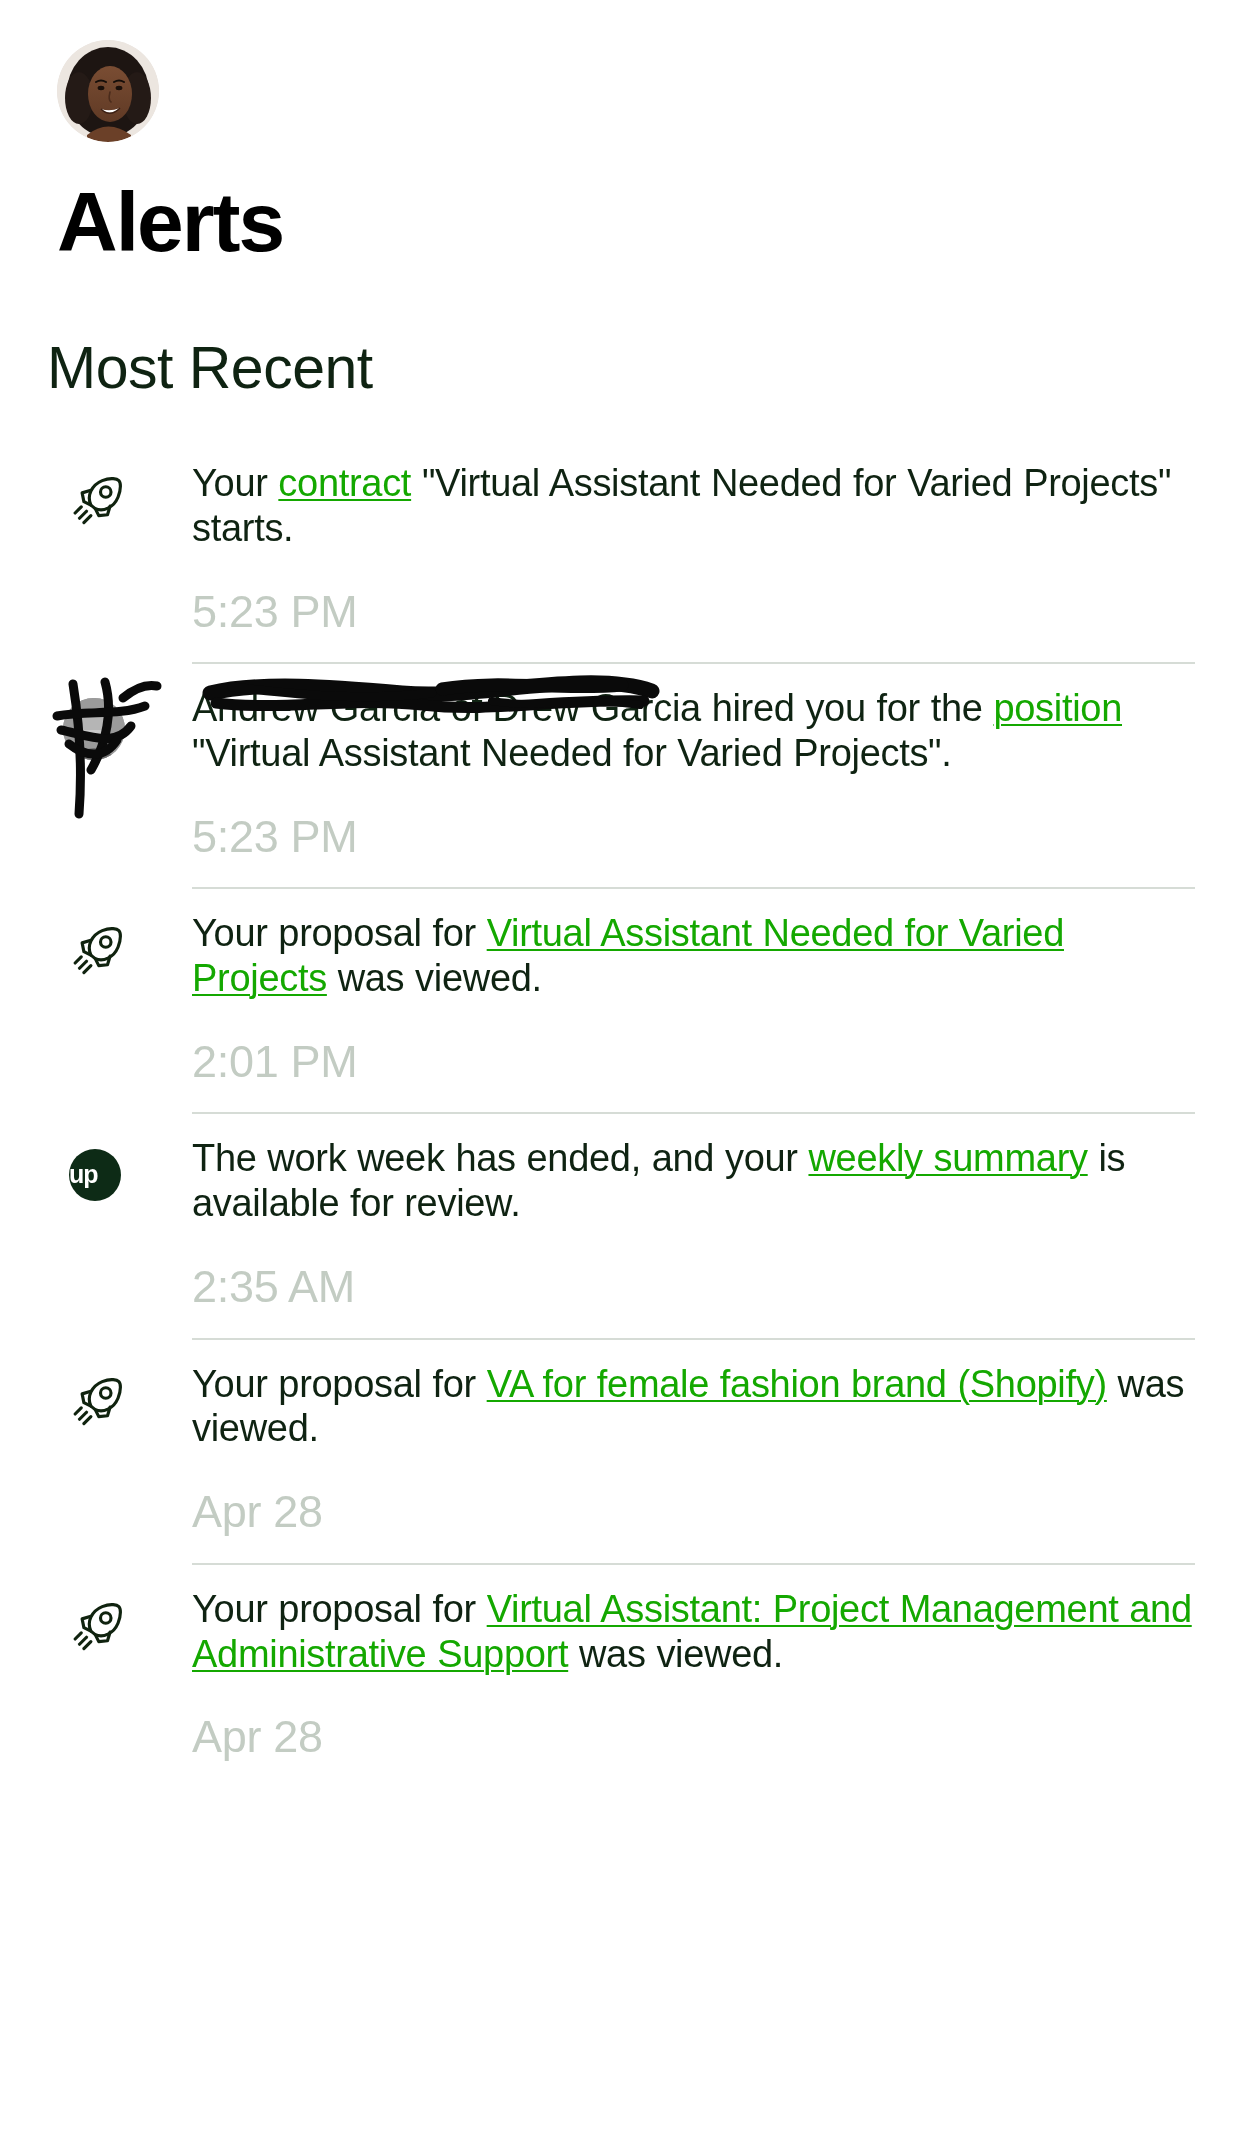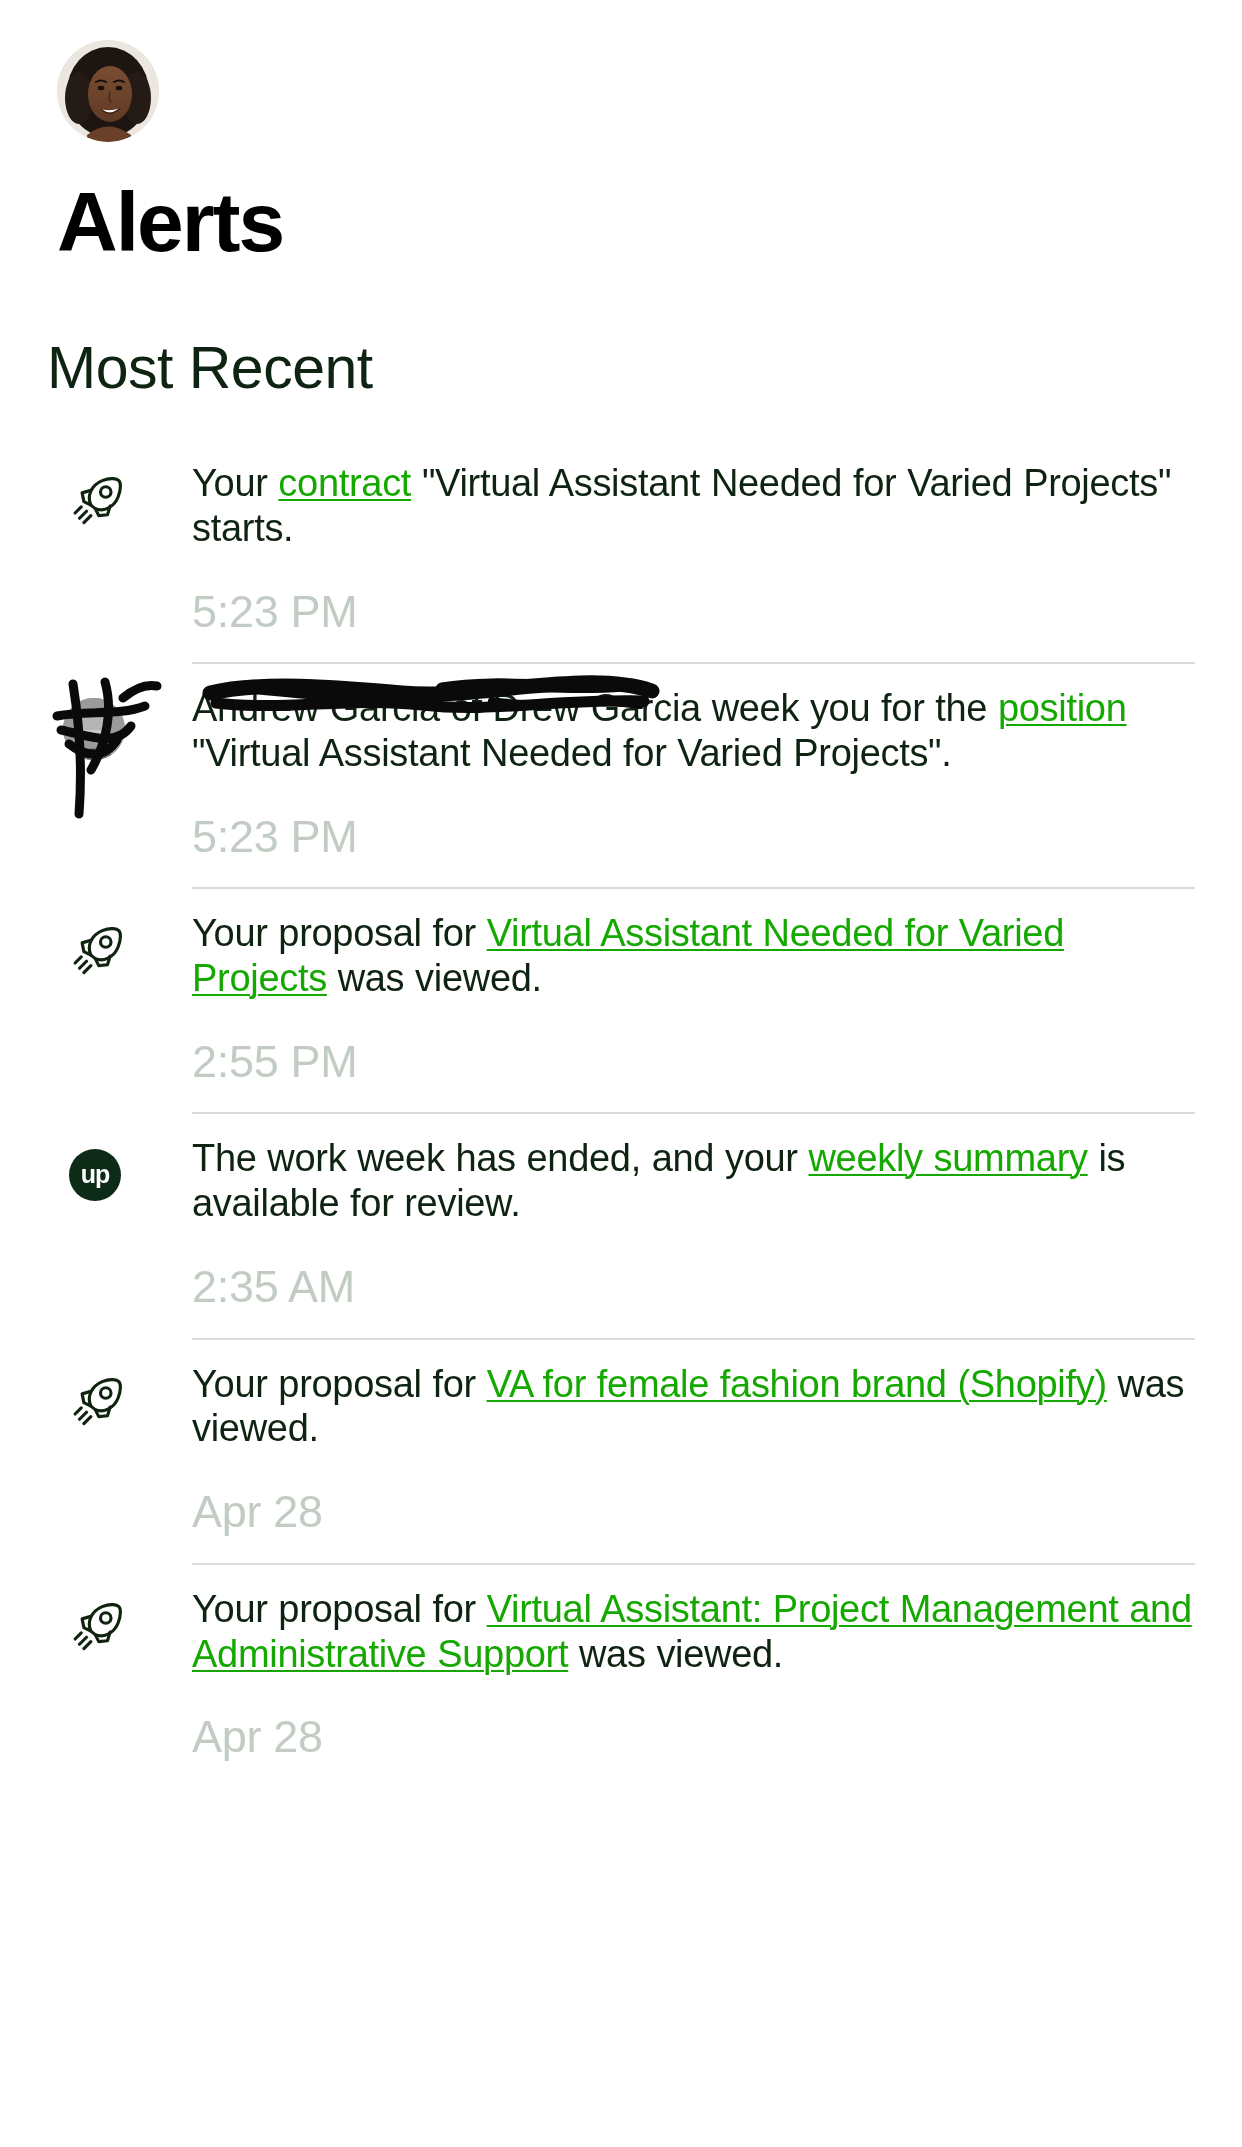--- a/index.html
+++ b/index.html
@@ -272,7 +272,7 @@
                   <path d="M250 18 C310 8 370 20 430 14" stroke-width="13"></path>
                   <path d="M300 30 C350 38 400 26 448 34" stroke-width="8"></path>
                 </g>
-              </svg></span><span> week you for the </span><a href="#" class="link">position</a><span> "Virtual Assistant Needed for Varied Projects".</span></div>
+              </svg></span><span> hired you for the </span><a href="#" class="link">position</a><span> "Virtual Assistant Needed for Varied Projects".</span></div>
           <div class="alert-time">5:23 PM</div>
         </div>
       </div>

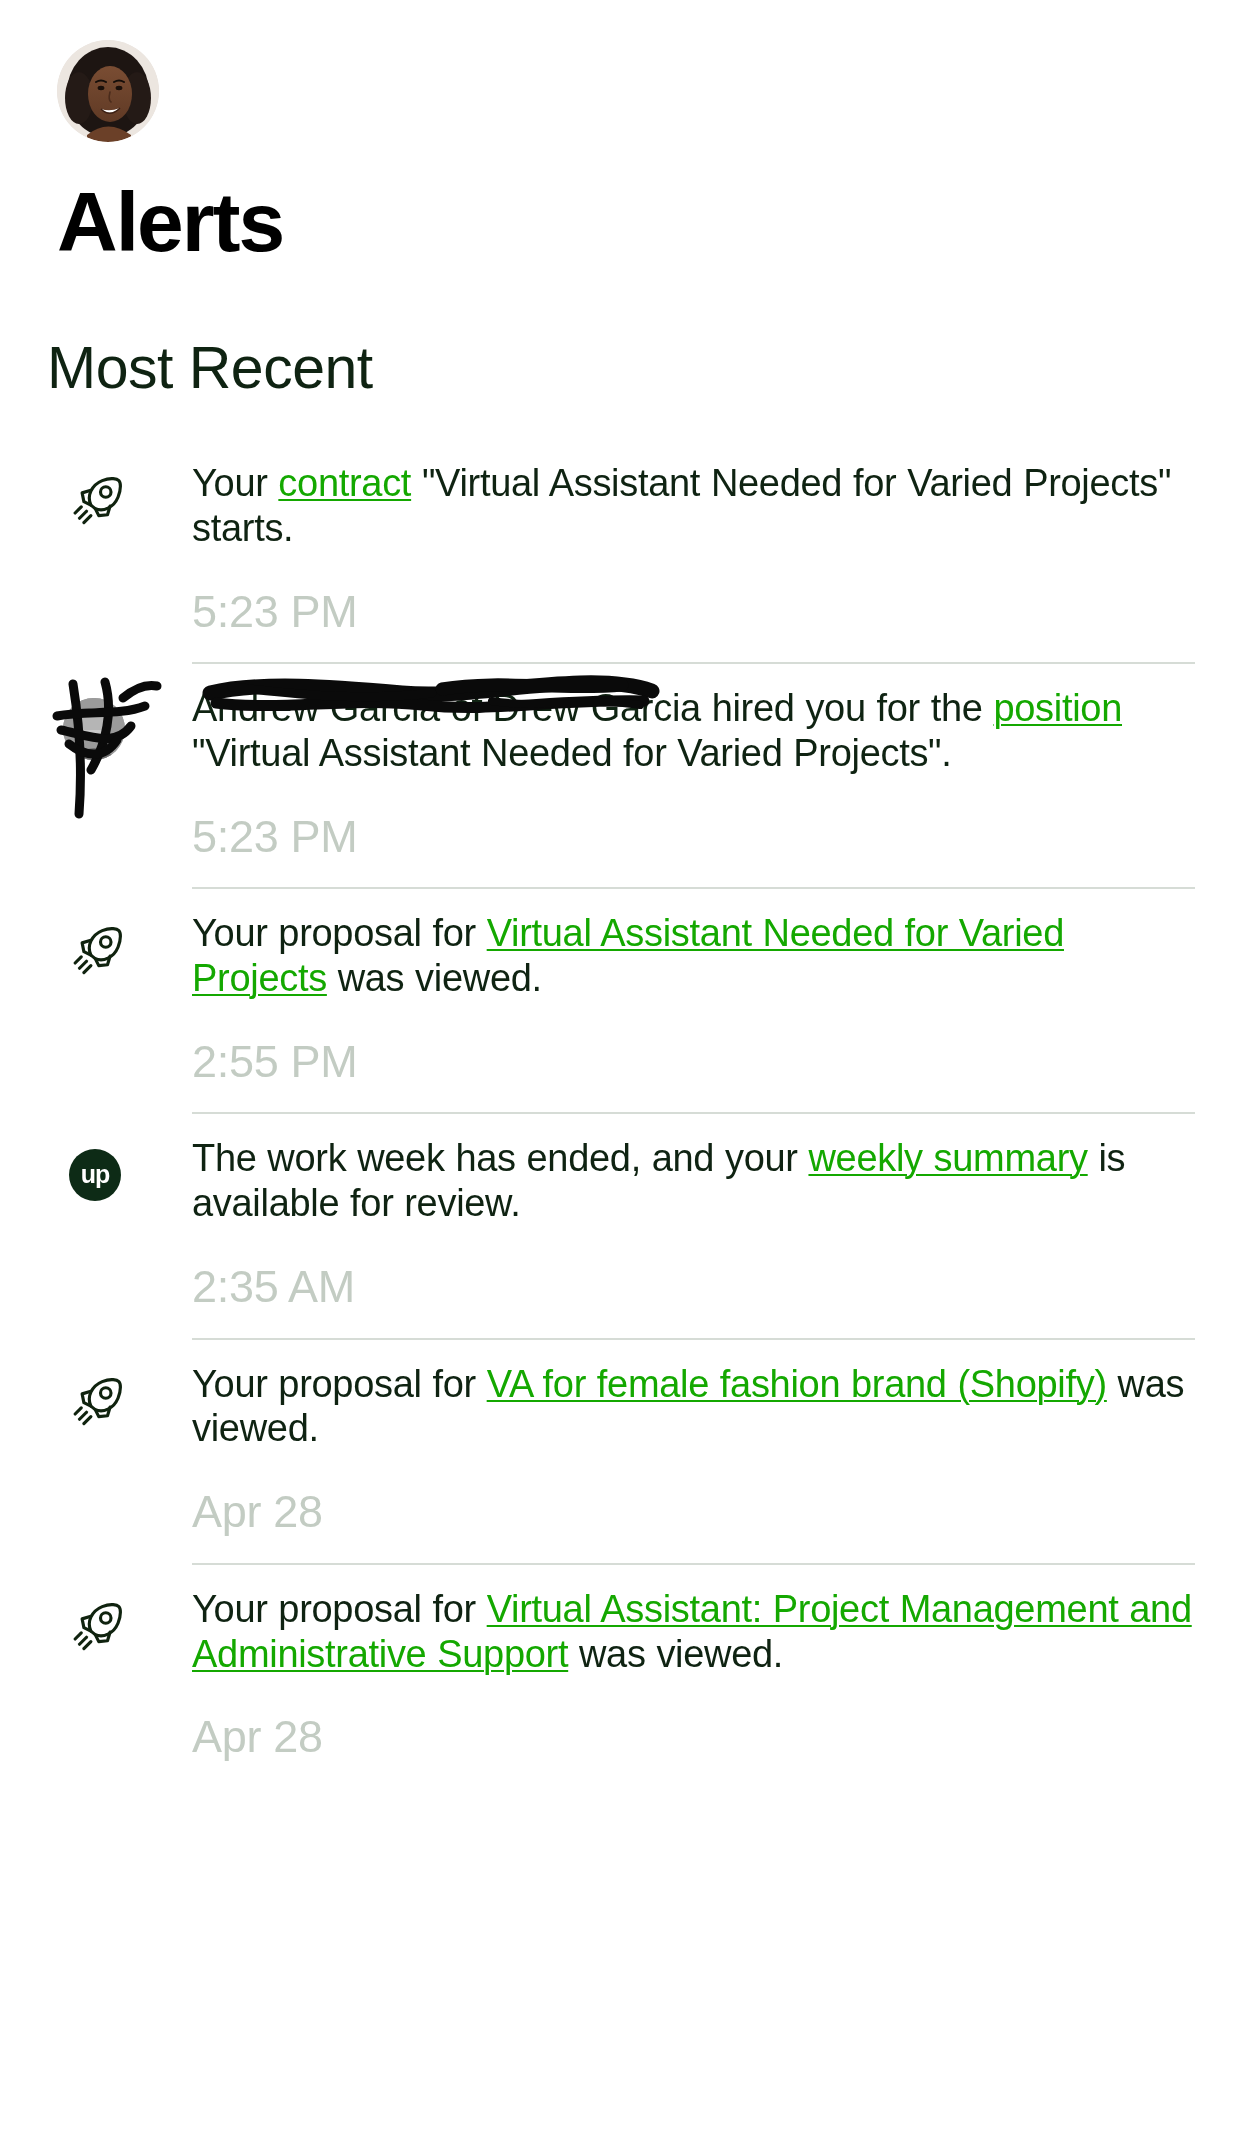--- a/index.html
+++ b/index.html
@@ -294,7 +294,7 @@
         </div>
         <div class="alert-body">
           <div class="alert-text"><span>Your proposal for </span><a href="#" class="link">Virtual Assistant Needed for Varied Projects</a><span> was viewed.</span></div>
-          <div class="alert-time">2:55 PM</div>
+          <div class="alert-time">2:01 PM</div>
         </div>
       </div>
       <div class="alert-row">

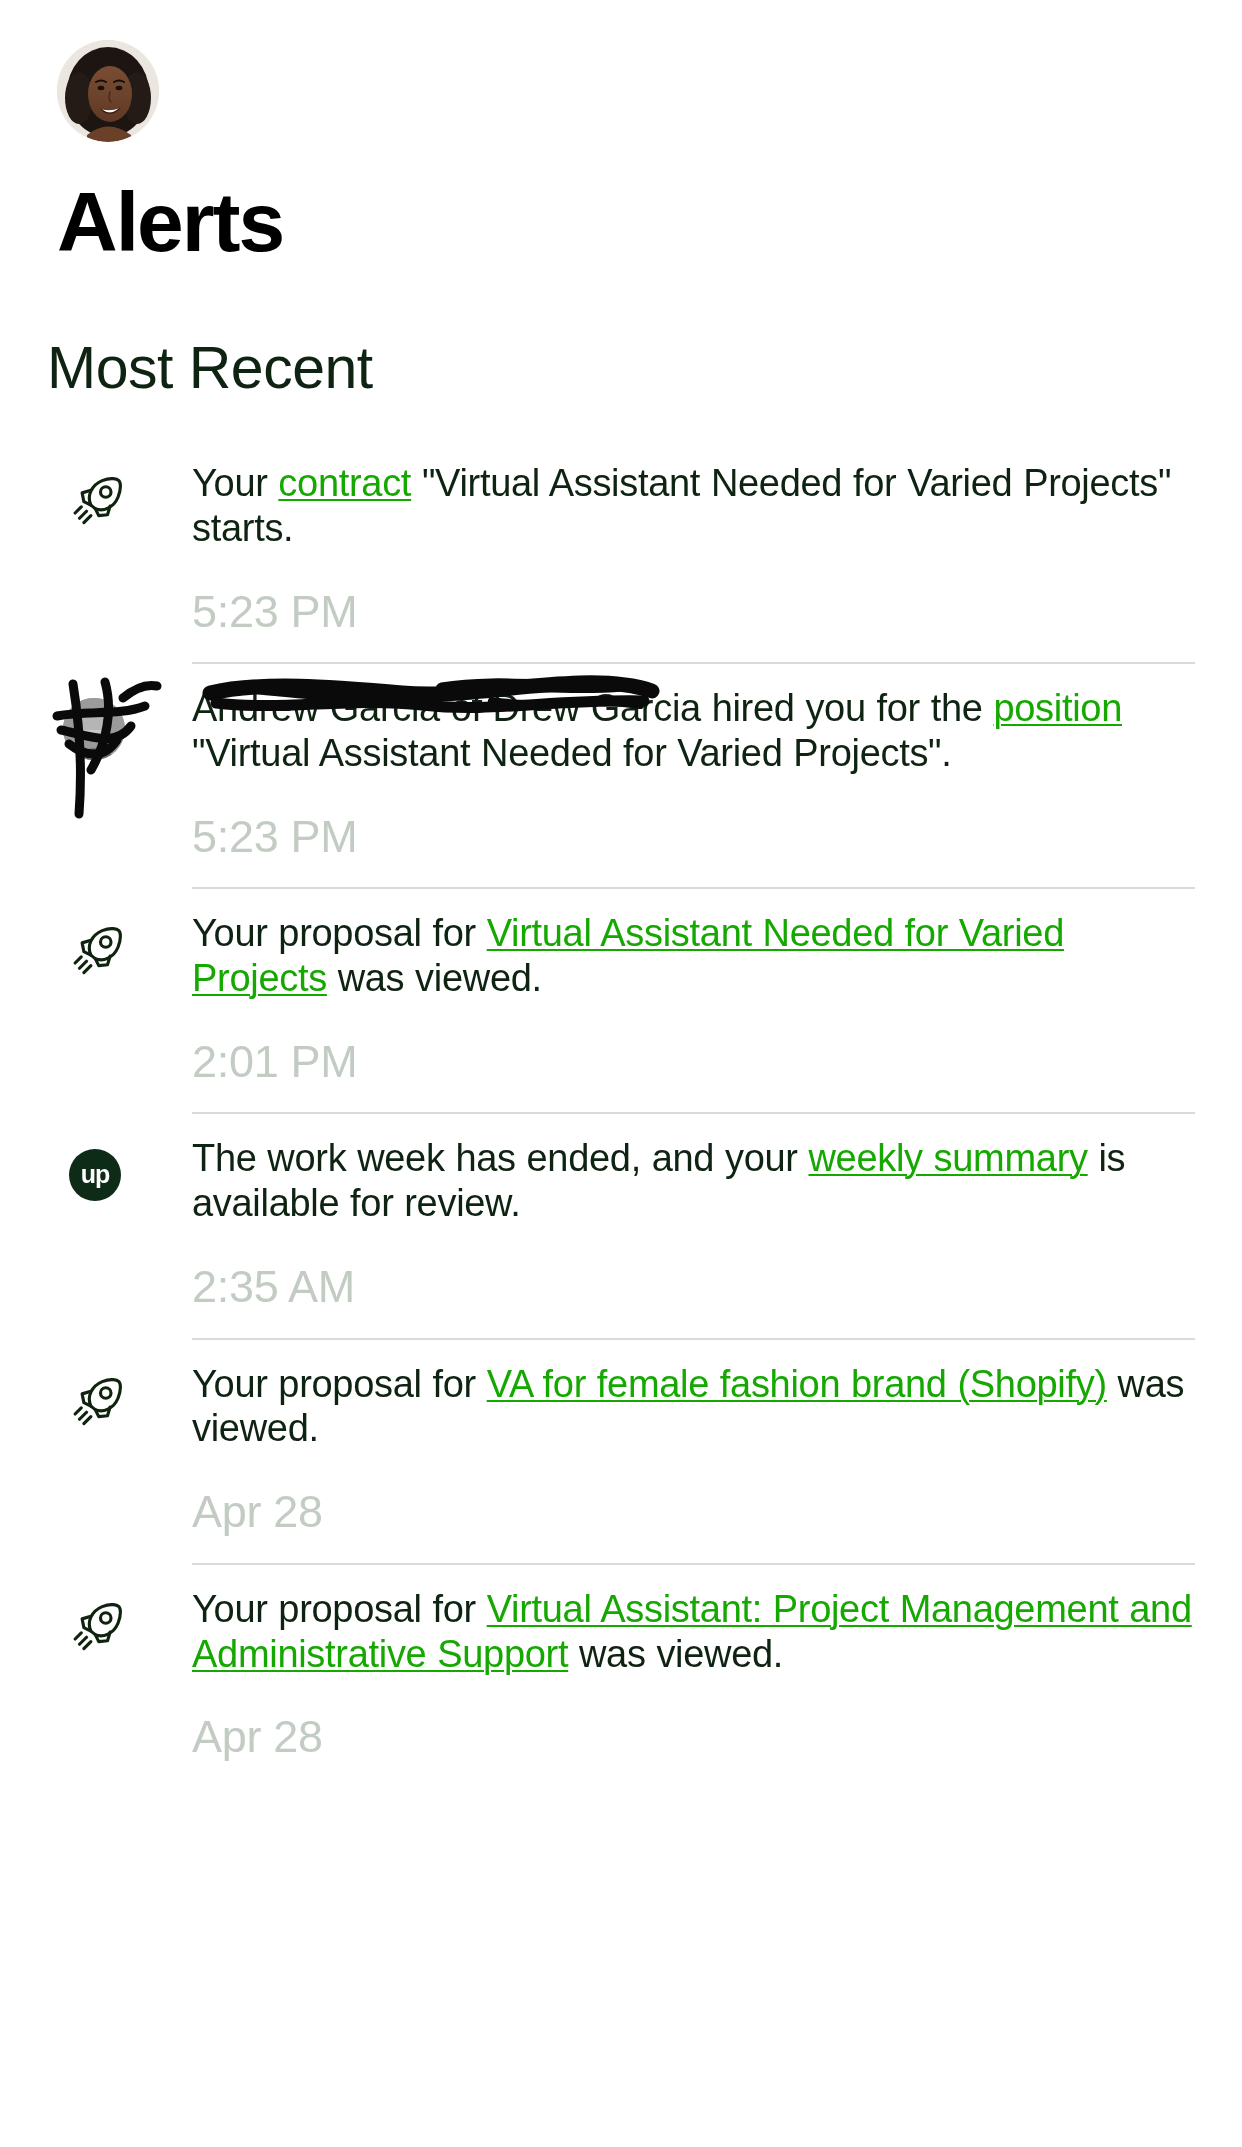--- a/index.html
+++ b/index.html
@@ -94,7 +94,6 @@
     background: #0d2b16;
     display: flex;
     align-items: center;
-    justify-content: center;
     margin-top: 3px;
   }
   .icon-upwork span {

